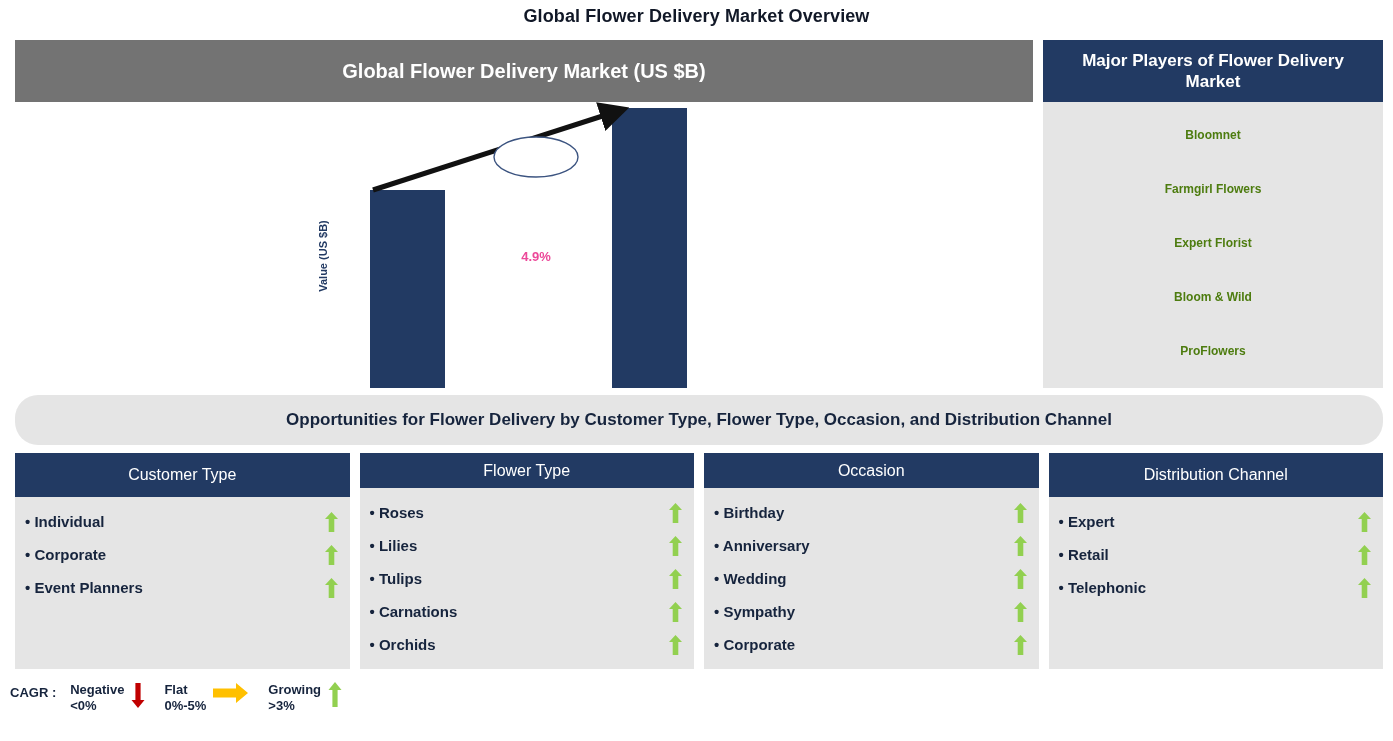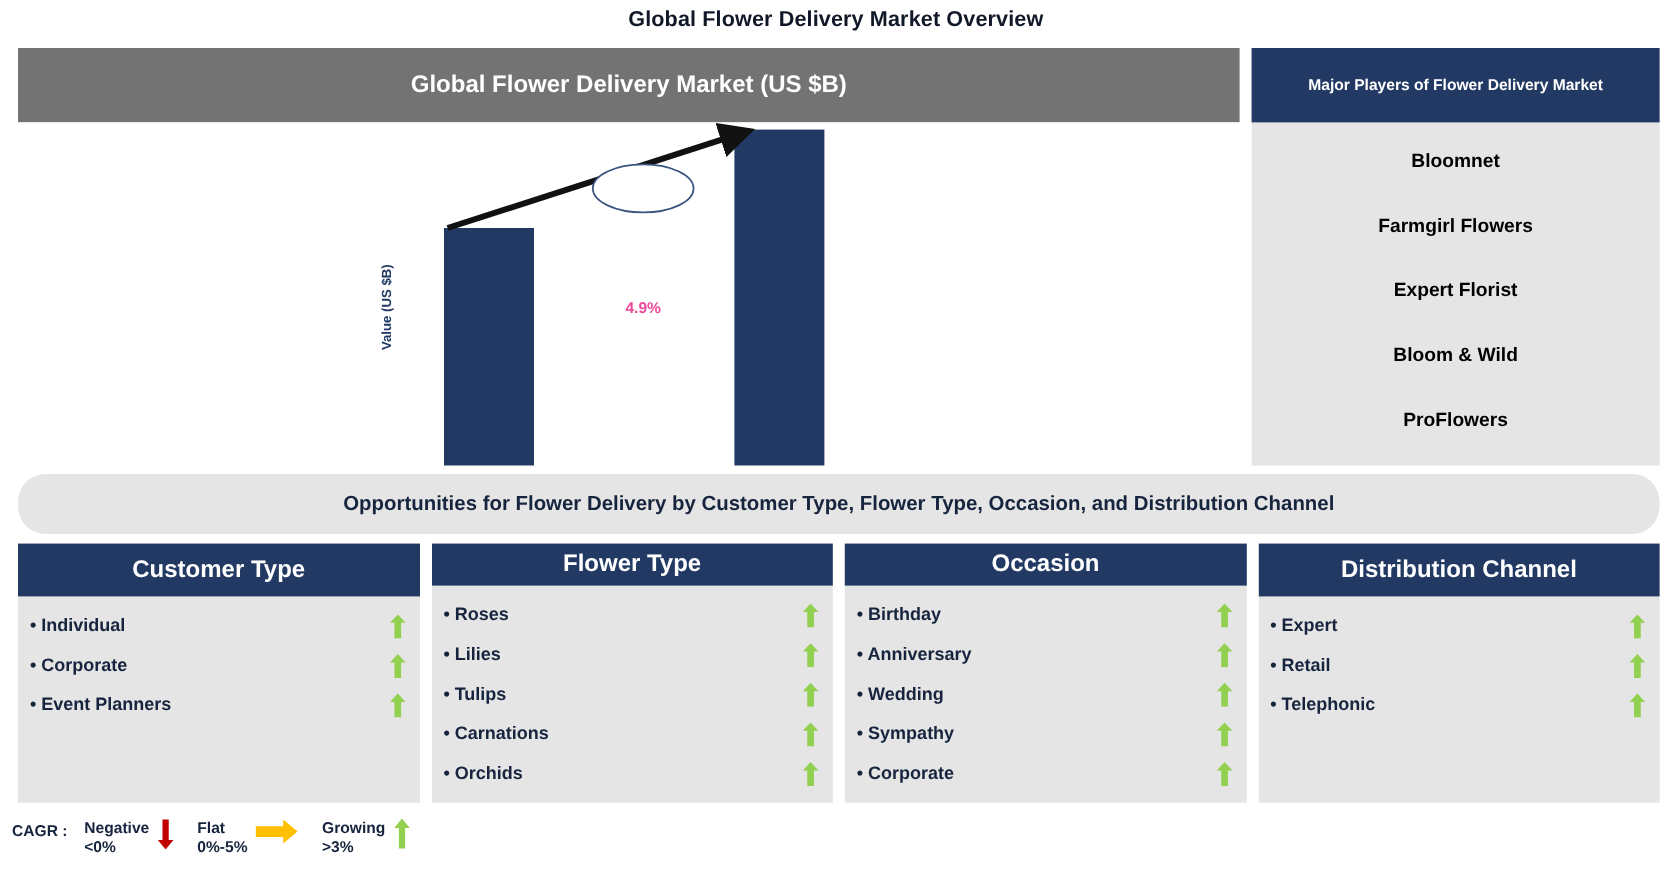--- a/index.html
+++ b/index.html
@@ -121,7 +121,7 @@
     align-items: center;
     justify-content: center;
     text-align: center;
-    font-size: 13px;
+    font-size: 17px;
     font-weight: bold;
     line-height: 1.25;
     box-sizing: border-box;

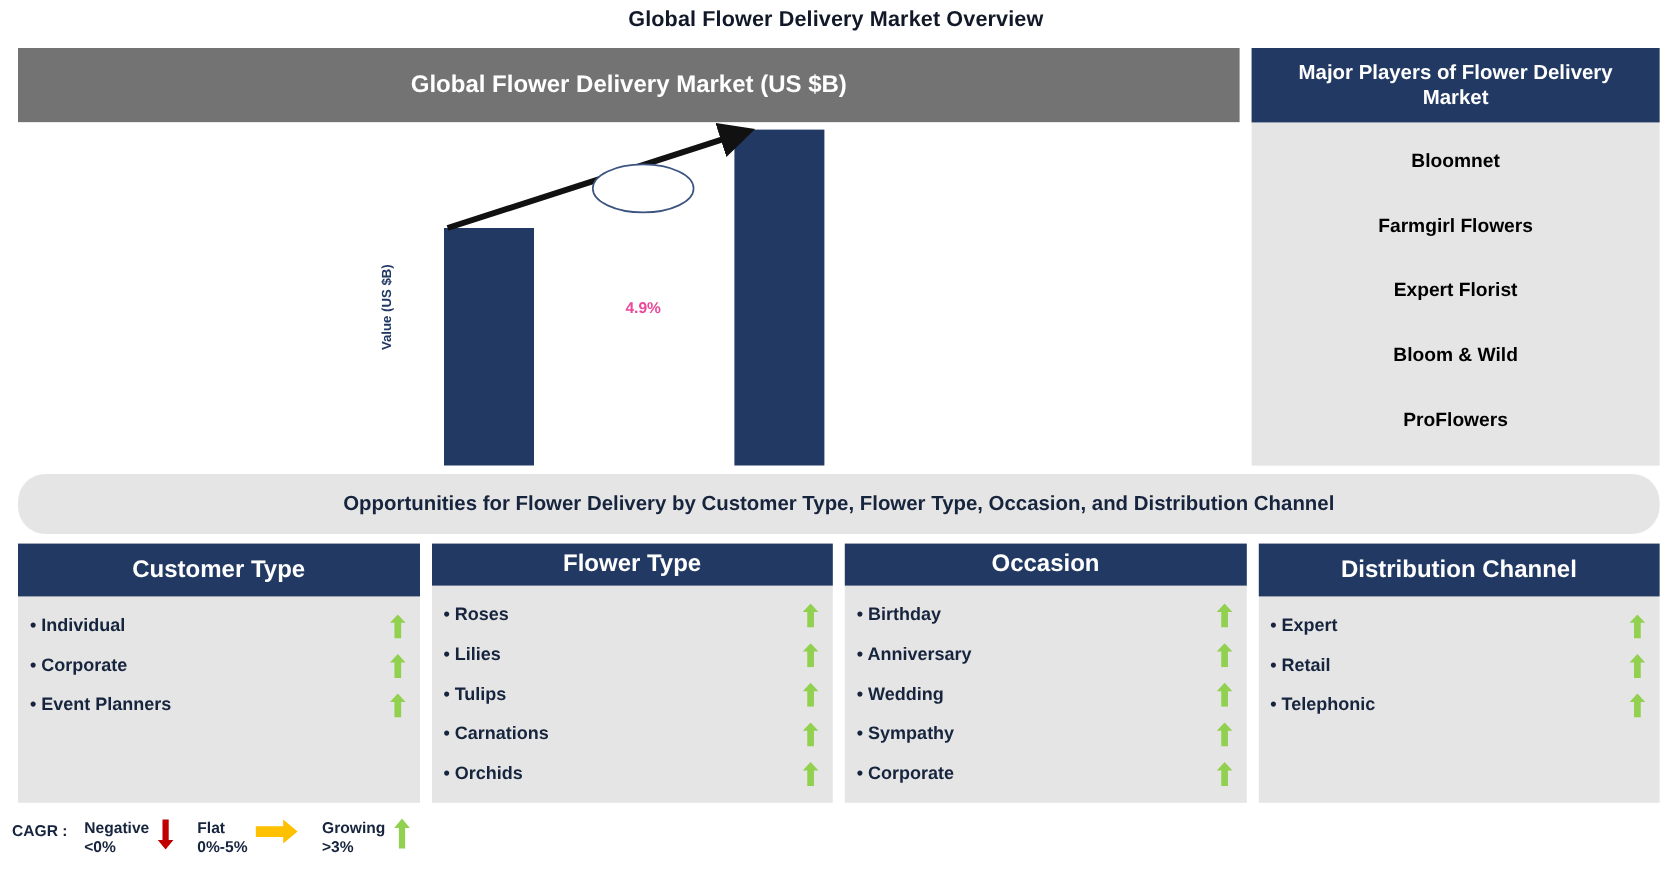--- a/index.html
+++ b/index.html
@@ -137,9 +137,9 @@
     box-sizing: border-box;
   }
   .player-item {
-    font-size: 16px;
-    font-weight: bold;
-    color: #000000;
+    font-size: 12px;
+    font-weight: bold;
+    color: #4d7c0f;
     text-align: left;
   }
 

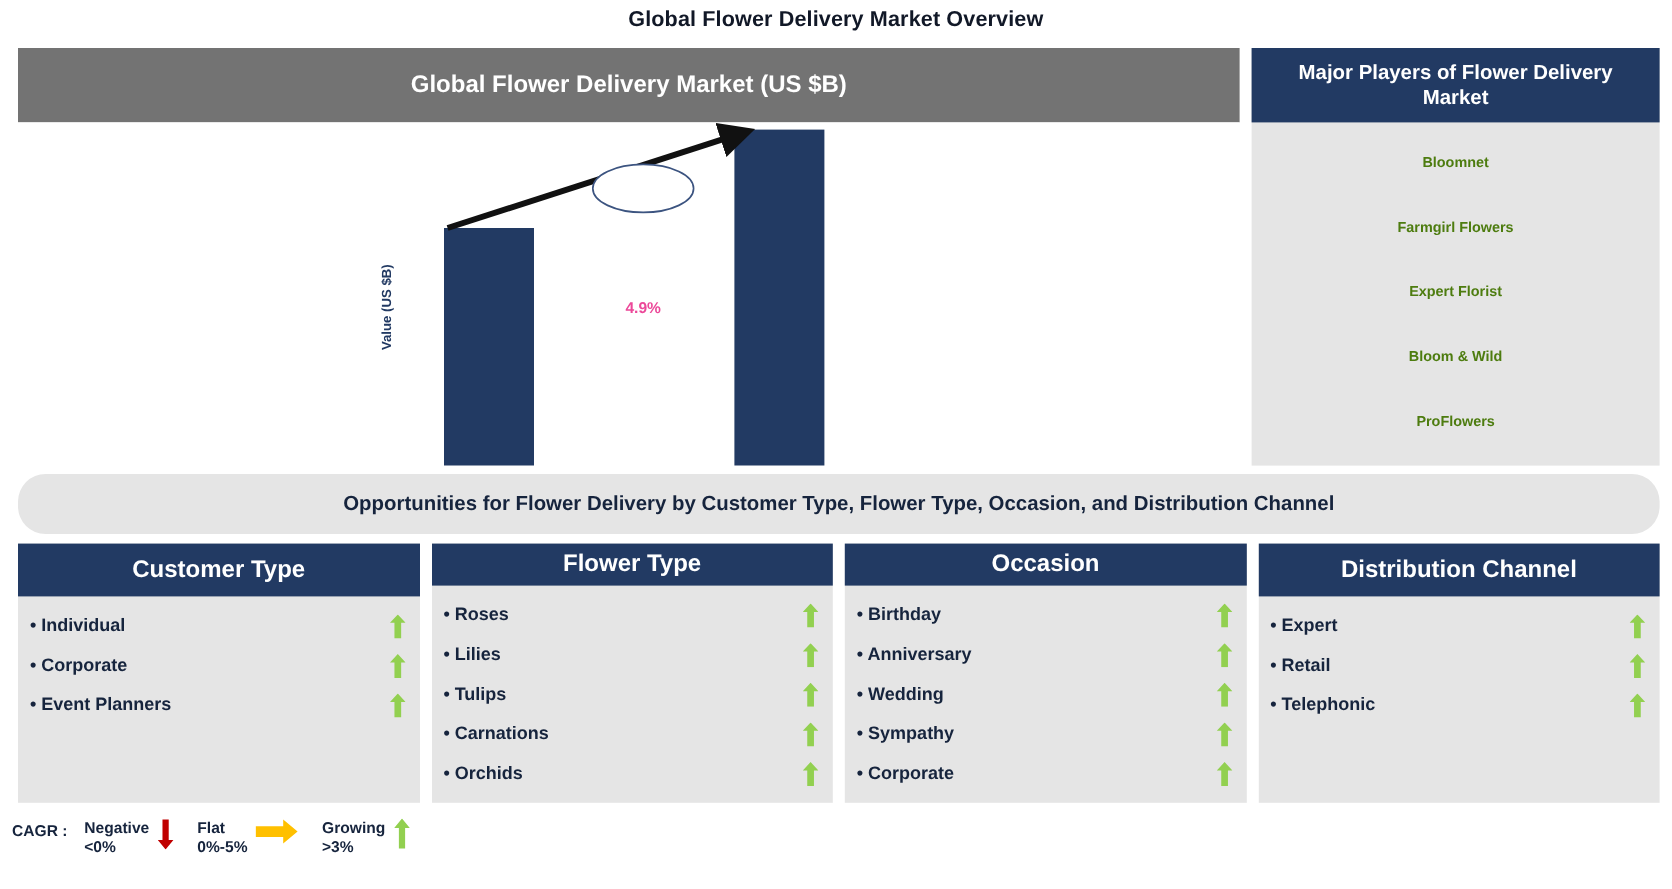--- a/index.html
+++ b/index.html
@@ -182,8 +182,8 @@
     display: flex;
     align-items: center;
     justify-content: center;
-    font-size: 20px;
-    font-weight: bold;
+    font-size: 16px;
+    font-weight: normal;
     box-sizing: border-box;
   }
   .opp-col-body {

